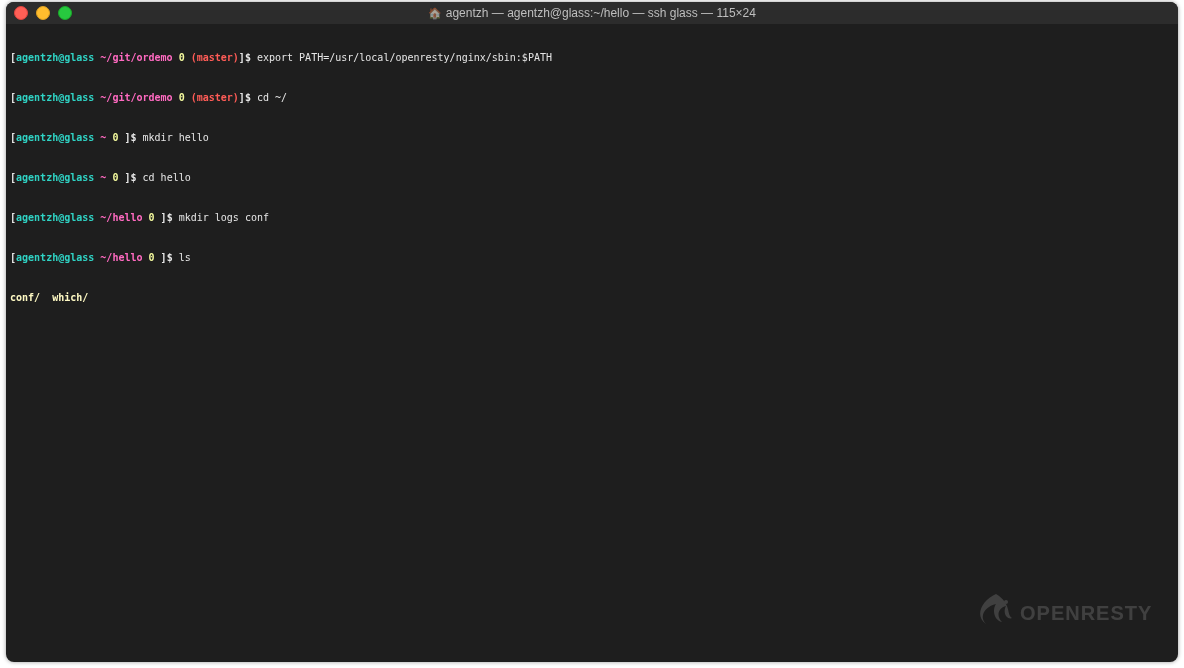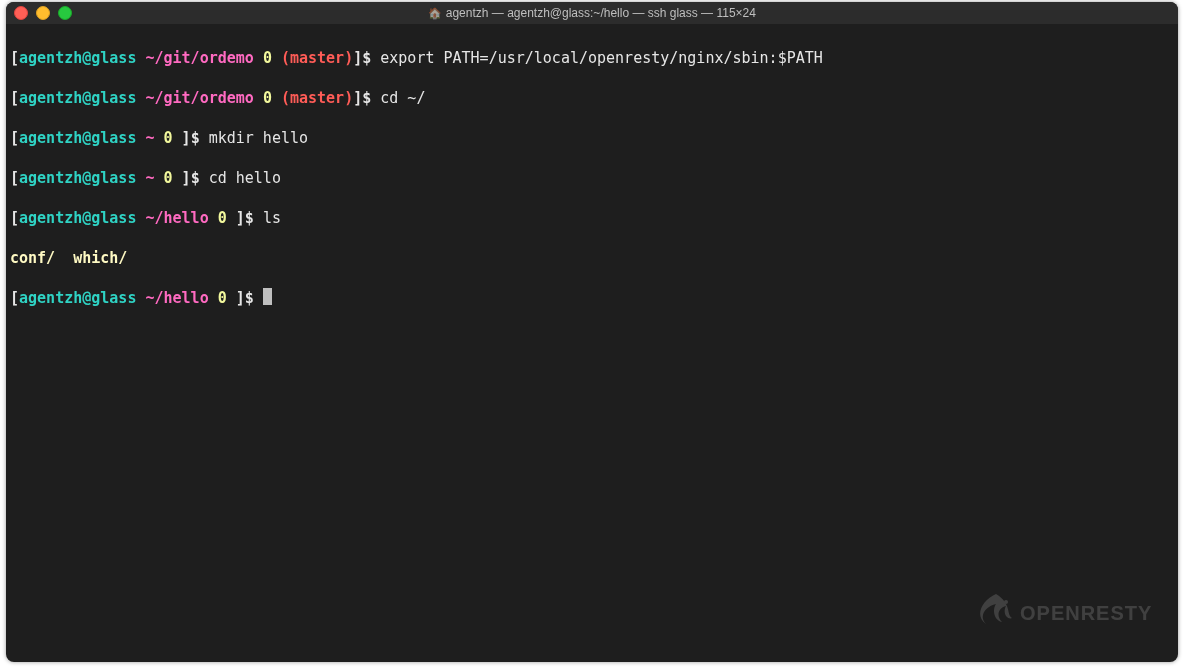--- a/index.html
+++ b/index.html
@@ -62,7 +62,7 @@
   }
   .termbody {
     padding: 4px 4px;
-    font-size: 15px;
+    font-size: 10px;
     line-height: 20px;
     white-space: pre;
     color: #e6e6e6;

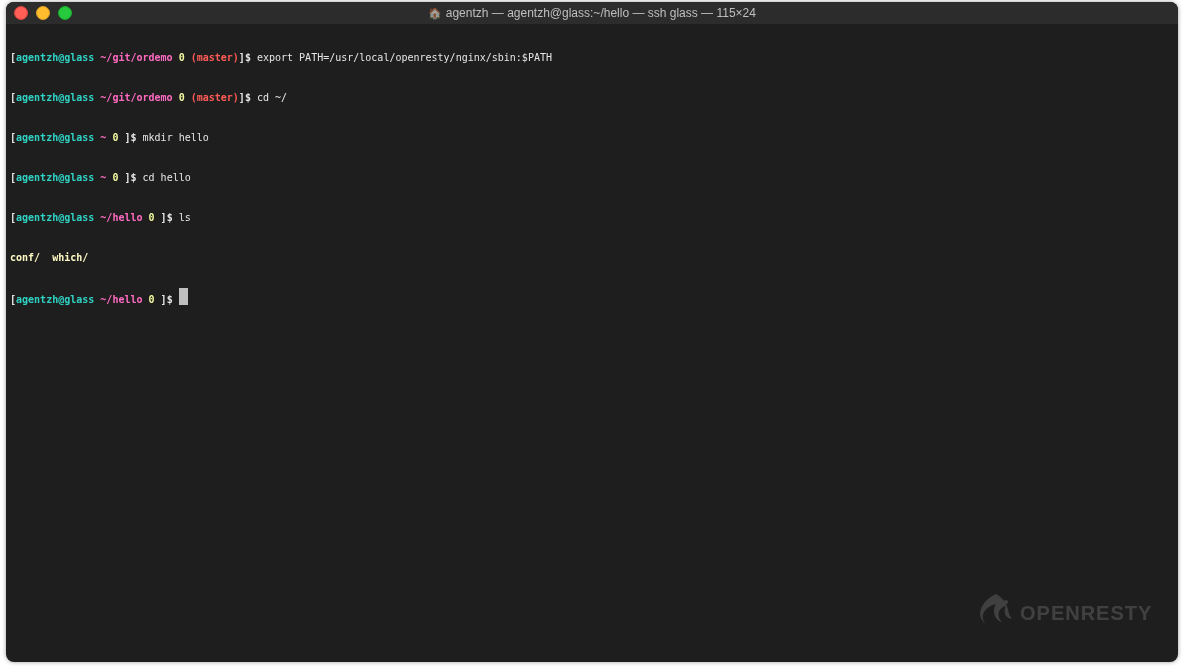--- a/index.html
+++ b/index.html
@@ -116,6 +116,7 @@
 <span class="line"><span class="br">[</span><span class="user">agentzh@glass</span> <span class="path">~/git/ordemo</span> <span class="num">0</span> <span class="branch">(master)</span><span class="br">]</span><span class="dollar">$</span> <span class="cmd">cd ~/</span></span>
 <span class="line"><span class="br">[</span><span class="user">agentzh@glass</span> <span class="path">~</span> <span class="num">0</span> <span class="br">]</span><span class="dollar">$</span> <span class="cmd">mkdir hello</span></span>
 <span class="line"><span class="br">[</span><span class="user">agentzh@glass</span> <span class="path">~</span> <span class="num">0</span> <span class="br">]</span><span class="dollar">$</span> <span class="cmd">cd hello</span></span>
+<span class="line"><span class="br">[</span><span class="user">agentzh@glass</span> <span class="path">~/hello</span> <span class="num">0</span> <span class="br">]</span><span class="dollar">$</span> <span class="cmd">mkdir logs conf</span></span>
 <span class="line"><span class="br">[</span><span class="user">agentzh@glass</span> <span class="path">~/hello</span> <span class="num">0</span> <span class="br">]</span><span class="dollar">$</span> <span class="cmd">ls</span></span>
 <span class="line"><span class="dir">conf/</span>  <span class="dir">which/</span></span>
 <span class="line"><span class="br">[</span><span class="user">agentzh@glass</span> <span class="path">~/hello</span> <span class="num">0</span> <span class="br">]</span><span class="dollar">$</span> <span class="cursor"></span></span>

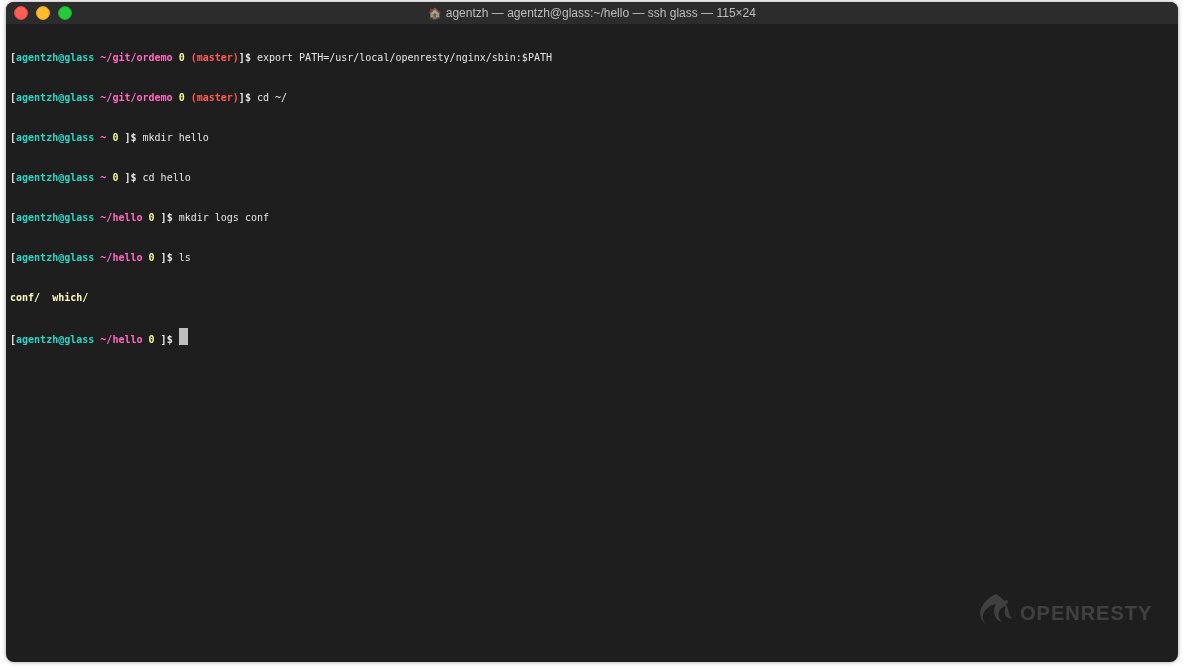--- a/index.html
+++ b/index.html
@@ -119,7 +119,6 @@
 <span class="line"><span class="br">[</span><span class="user">agentzh@glass</span> <span class="path">~/hello</span> <span class="num">0</span> <span class="br">]</span><span class="dollar">$</span> <span class="cmd">mkdir logs conf</span></span>
 <span class="line"><span class="br">[</span><span class="user">agentzh@glass</span> <span class="path">~/hello</span> <span class="num">0</span> <span class="br">]</span><span class="dollar">$</span> <span class="cmd">ls</span></span>
 <span class="line"><span class="dir">conf/</span>  <span class="dir">which/</span></span>
-<span class="line"><span class="br">[</span><span class="user">agentzh@glass</span> <span class="path">~/hello</span> <span class="num">0</span> <span class="br">]</span><span class="dollar">$</span> <span class="cursor"></span></span>
   </div>
 
   <div class="watermark">

